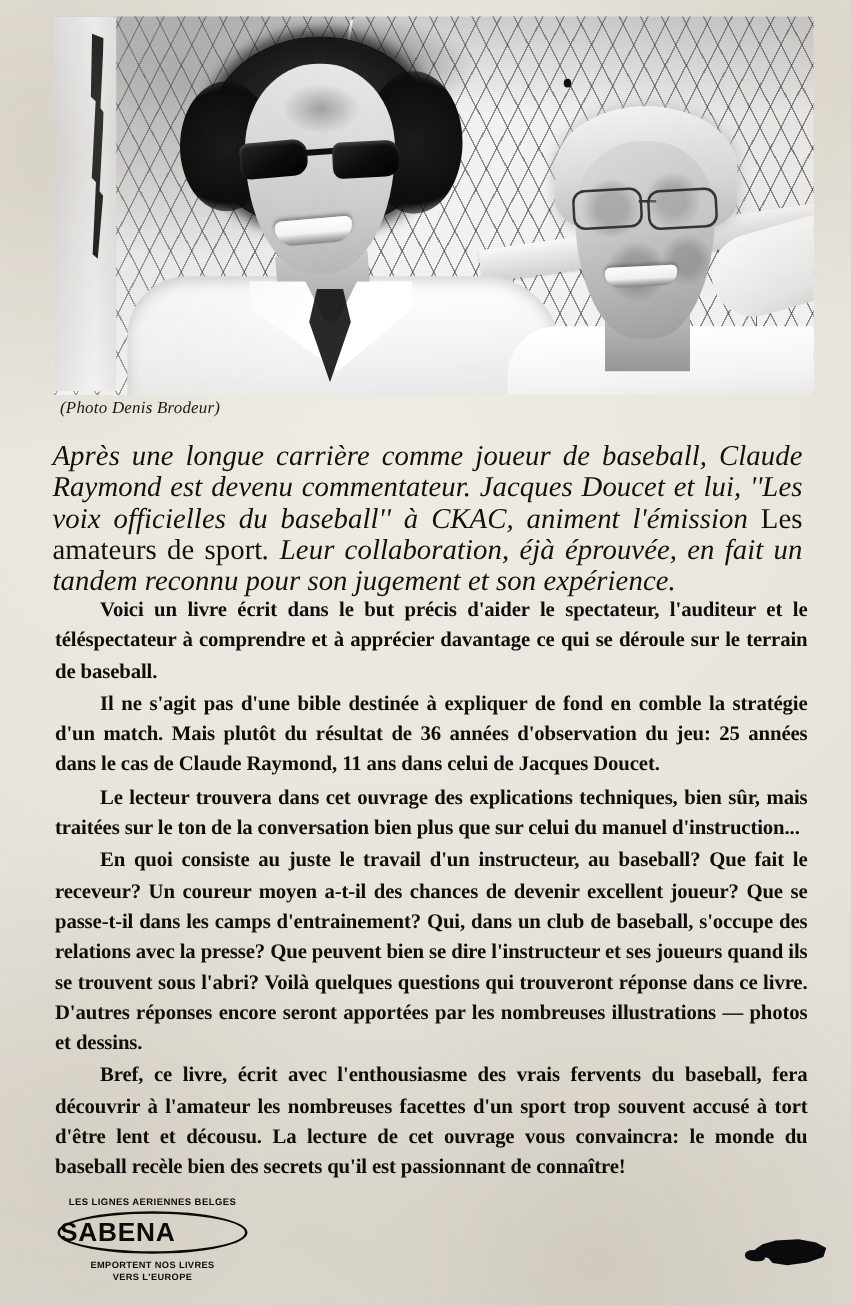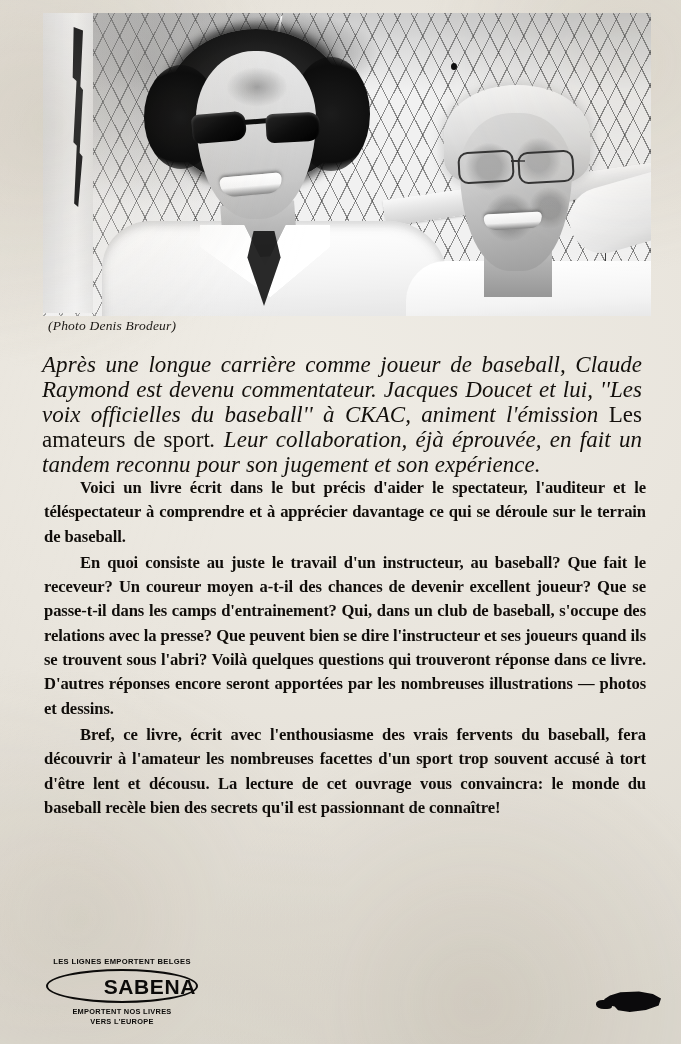--- a/index.html
+++ b/index.html
@@ -410,6 +410,7 @@
 
   <div class="body-copy">
     <p>Voici un livre écrit dans le but précis d'aider le spectateur, l'auditeur et le téléspectateur à comprendre et à apprécier davantage ce qui se déroule sur le terrain de baseball.</p>
+    <p>Il ne s'agit pas d'une bible destinée à expliquer de fond en comble la stratégie d'un match. Mais plutôt du résultat de 36 années d'observation du jeu: 25 années dans le cas de Claude Raymond, 11 ans dans celui de Jacques Doucet.</p>
     <p>En quoi consiste au juste le travail d'un instructeur, au baseball? Que fait le receveur? Un coureur moyen a-t-il des chances de devenir excellent joueur? Que se passe-t-il dans les camps d'entrainement? Qui, dans un club de baseball, s'occupe des relations avec la presse? Que peuvent bien se dire l'instructeur et ses joueurs quand ils se trouvent sous l'abri? Voilà quelques questions qui trouveront réponse dans ce livre. D'autres réponses encore seront apportées par les nombreuses illustrations — photos et dessins.</p>
     <p>Bref, ce livre, écrit avec l'enthousiasme des vrais fervents du baseball, fera découvrir à l'amateur les nombreuses facettes d'un sport trop souvent accusé à tort d'être lent et décousu. La lecture de cet ouvrage vous convaincra: le monde du baseball recèle bien des secrets qu'il est passionnant de connaître!</p>
   </div>

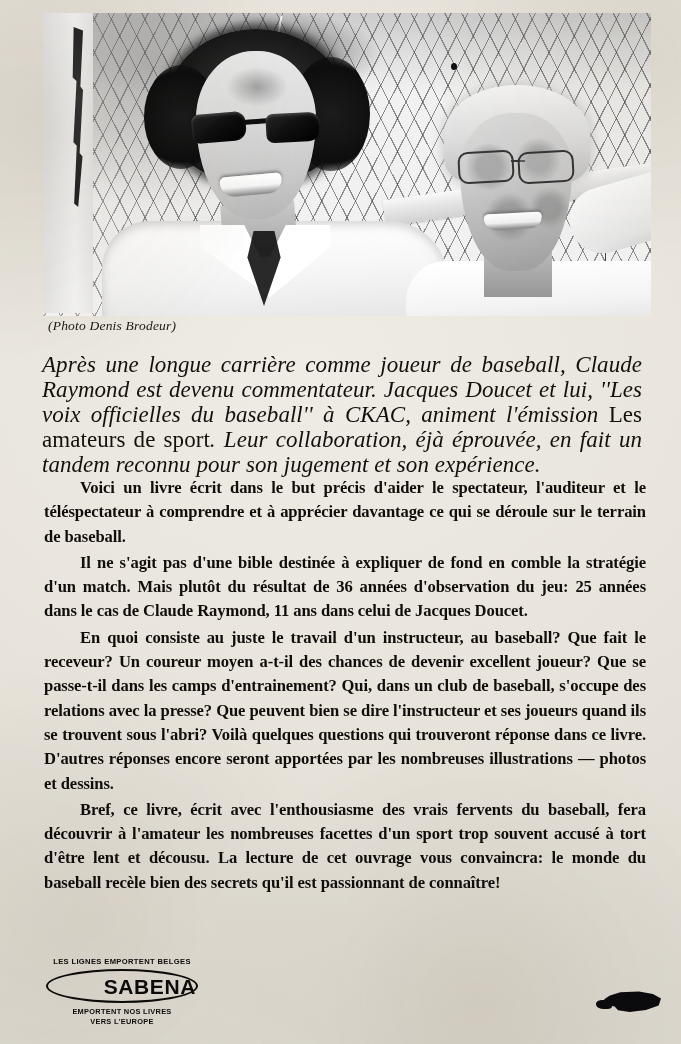--- a/index.html
+++ b/index.html
@@ -411,6 +411,7 @@
   <div class="body-copy">
     <p>Voici un livre écrit dans le but précis d'aider le spectateur, l'auditeur et le téléspectateur à comprendre et à apprécier davantage ce qui se déroule sur le terrain de baseball.</p>
     <p>Il ne s'agit pas d'une bible destinée à expliquer de fond en comble la stratégie d'un match. Mais plutôt du résultat de 36 années d'observation du jeu: 25 années dans le cas de Claude Raymond, 11 ans dans celui de Jacques Doucet.</p>
+    <p>Le lecteur trouvera dans cet ouvrage des explications techniques, bien sûr, mais traitées sur le ton de la conversation bien plus que sur celui du manuel d'instruction...</p>
     <p>En quoi consiste au juste le travail d'un instructeur, au baseball? Que fait le receveur? Un coureur moyen a-t-il des chances de devenir excellent joueur? Que se passe-t-il dans les camps d'entrainement? Qui, dans un club de baseball, s'occupe des relations avec la presse? Que peuvent bien se dire l'instructeur et ses joueurs quand ils se trouvent sous l'abri? Voilà quelques questions qui trouveront réponse dans ce livre. D'autres réponses encore seront apportées par les nombreuses illustrations — photos et dessins.</p>
     <p>Bref, ce livre, écrit avec l'enthousiasme des vrais fervents du baseball, fera découvrir à l'amateur les nombreuses facettes d'un sport trop souvent accusé à tort d'être lent et décousu. La lecture de cet ouvrage vous convaincra: le monde du baseball recèle bien des secrets qu'il est passionnant de connaître!</p>
   </div>

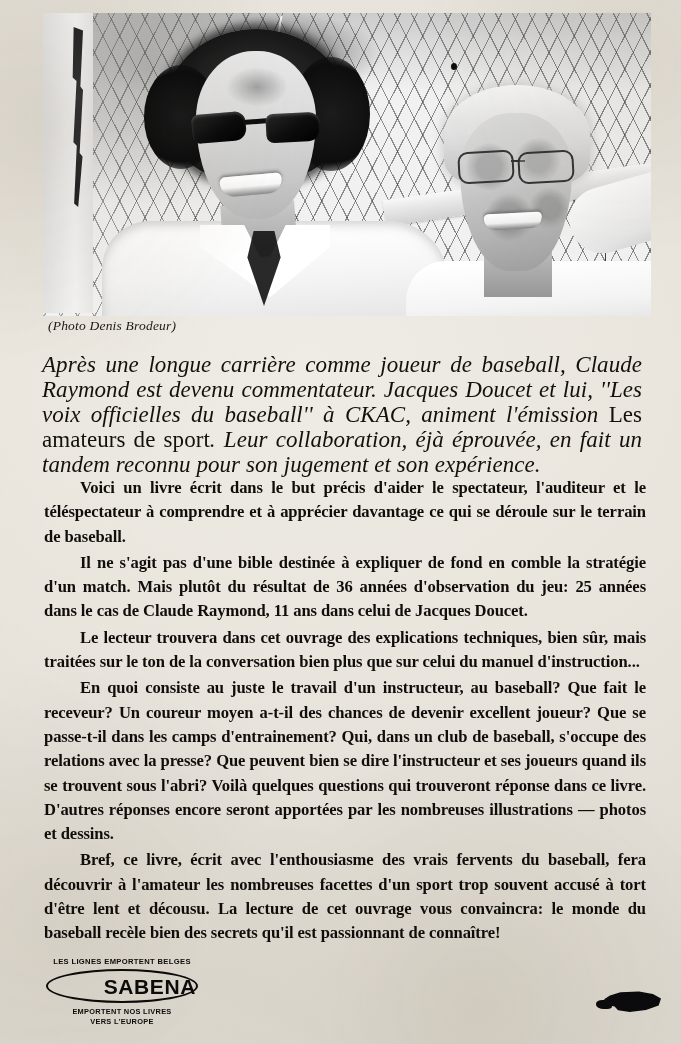--- a/index.html
+++ b/index.html
@@ -417,7 +417,7 @@
   </div>
 
   <div class="sabena">
-    <div class="top-line">LES LIGNES EMPORTENT BELGES</div>
+    <div class="top-line">LES LIGNES AERIENNES BELGES</div>
     <div class="oval">
       <span>SABENA</span>
     </div>

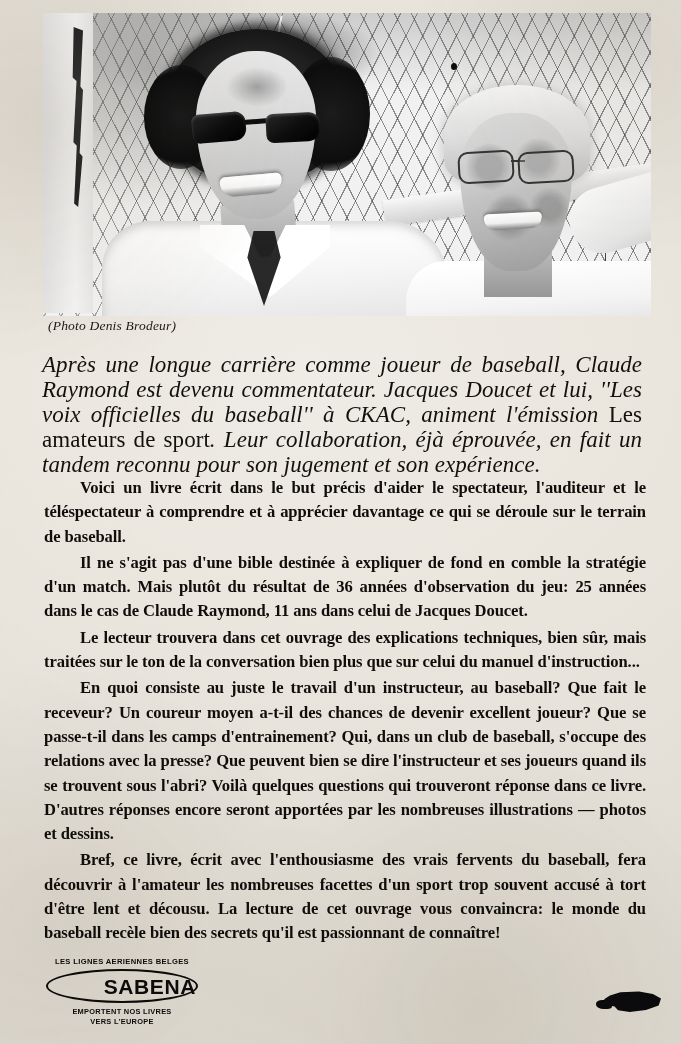--- a/index.html
+++ b/index.html
@@ -314,7 +314,7 @@
     border-radius: 50%;
     display: flex;
     align-items: center;
-    justify-content: flex-end;
+    justify-content: flex-start;
   }
   .sabena .oval span {
     font-size: 21px;

